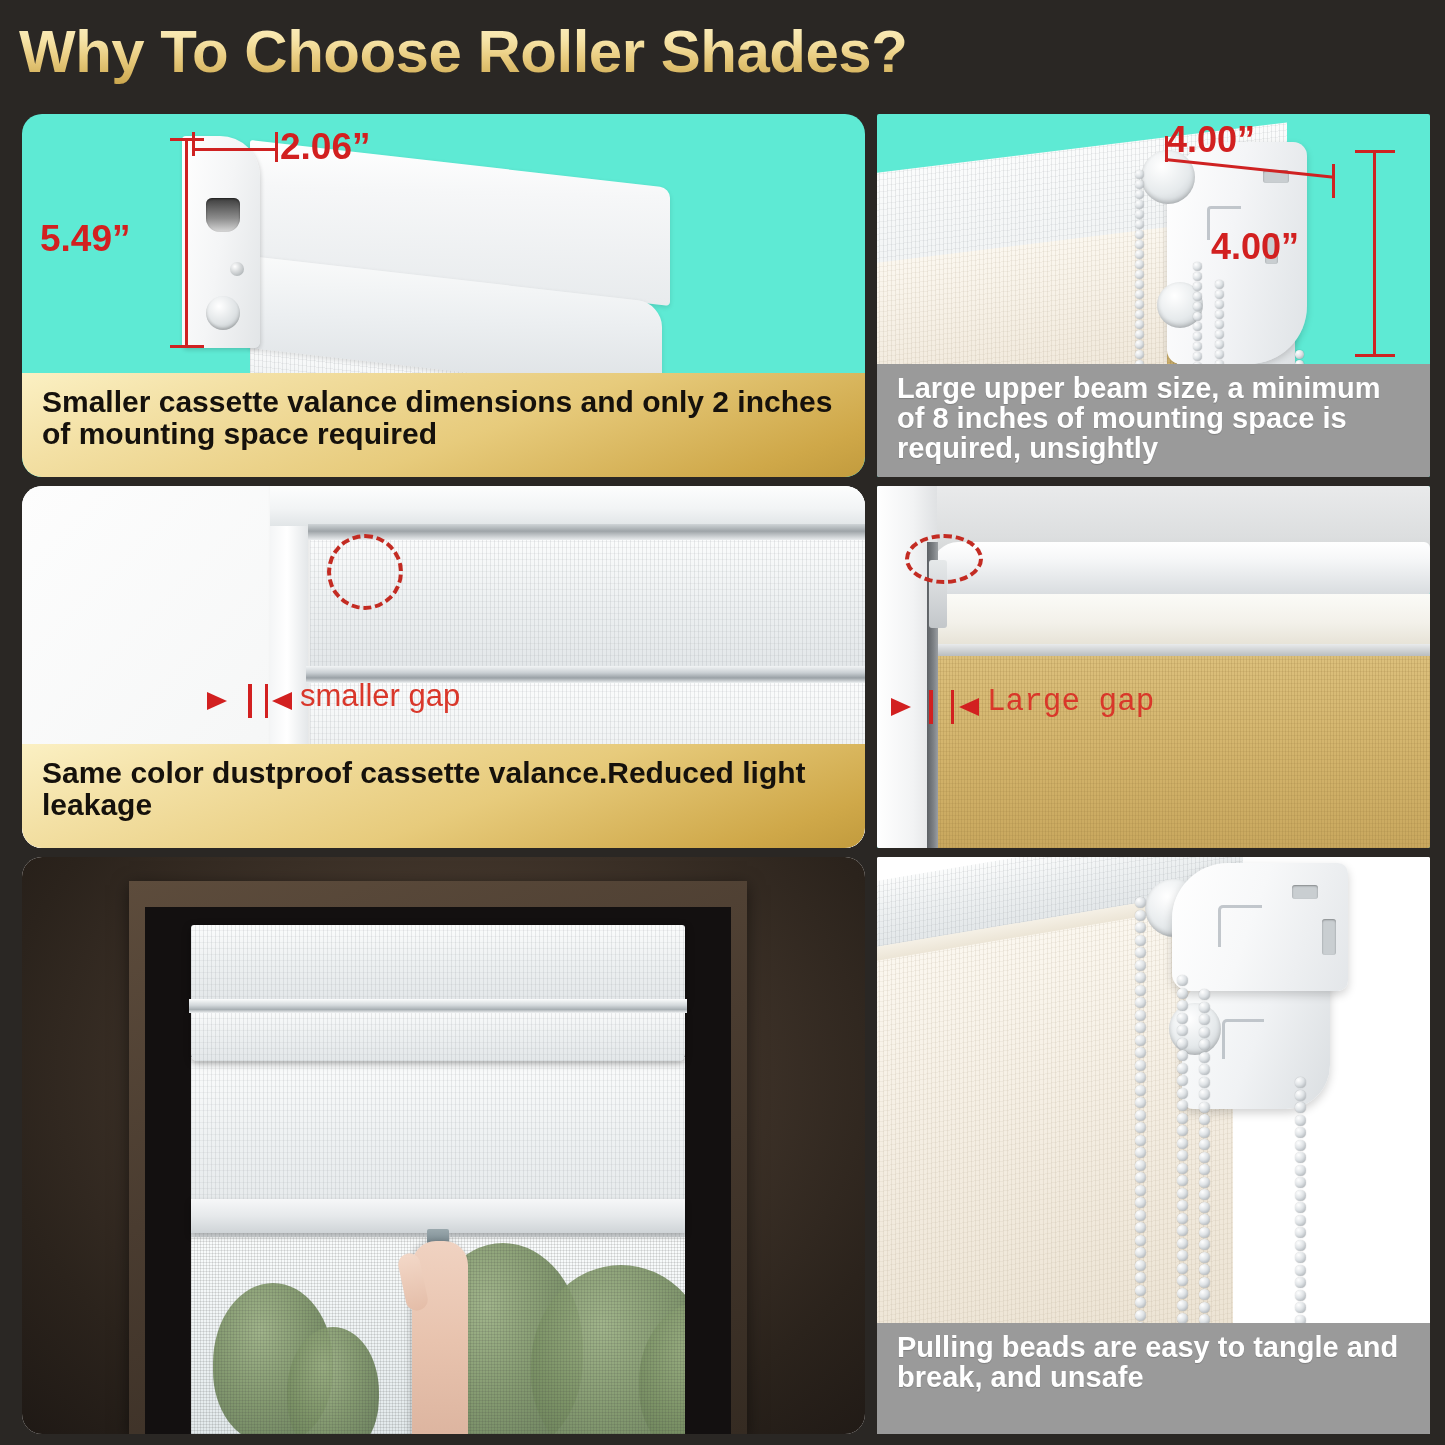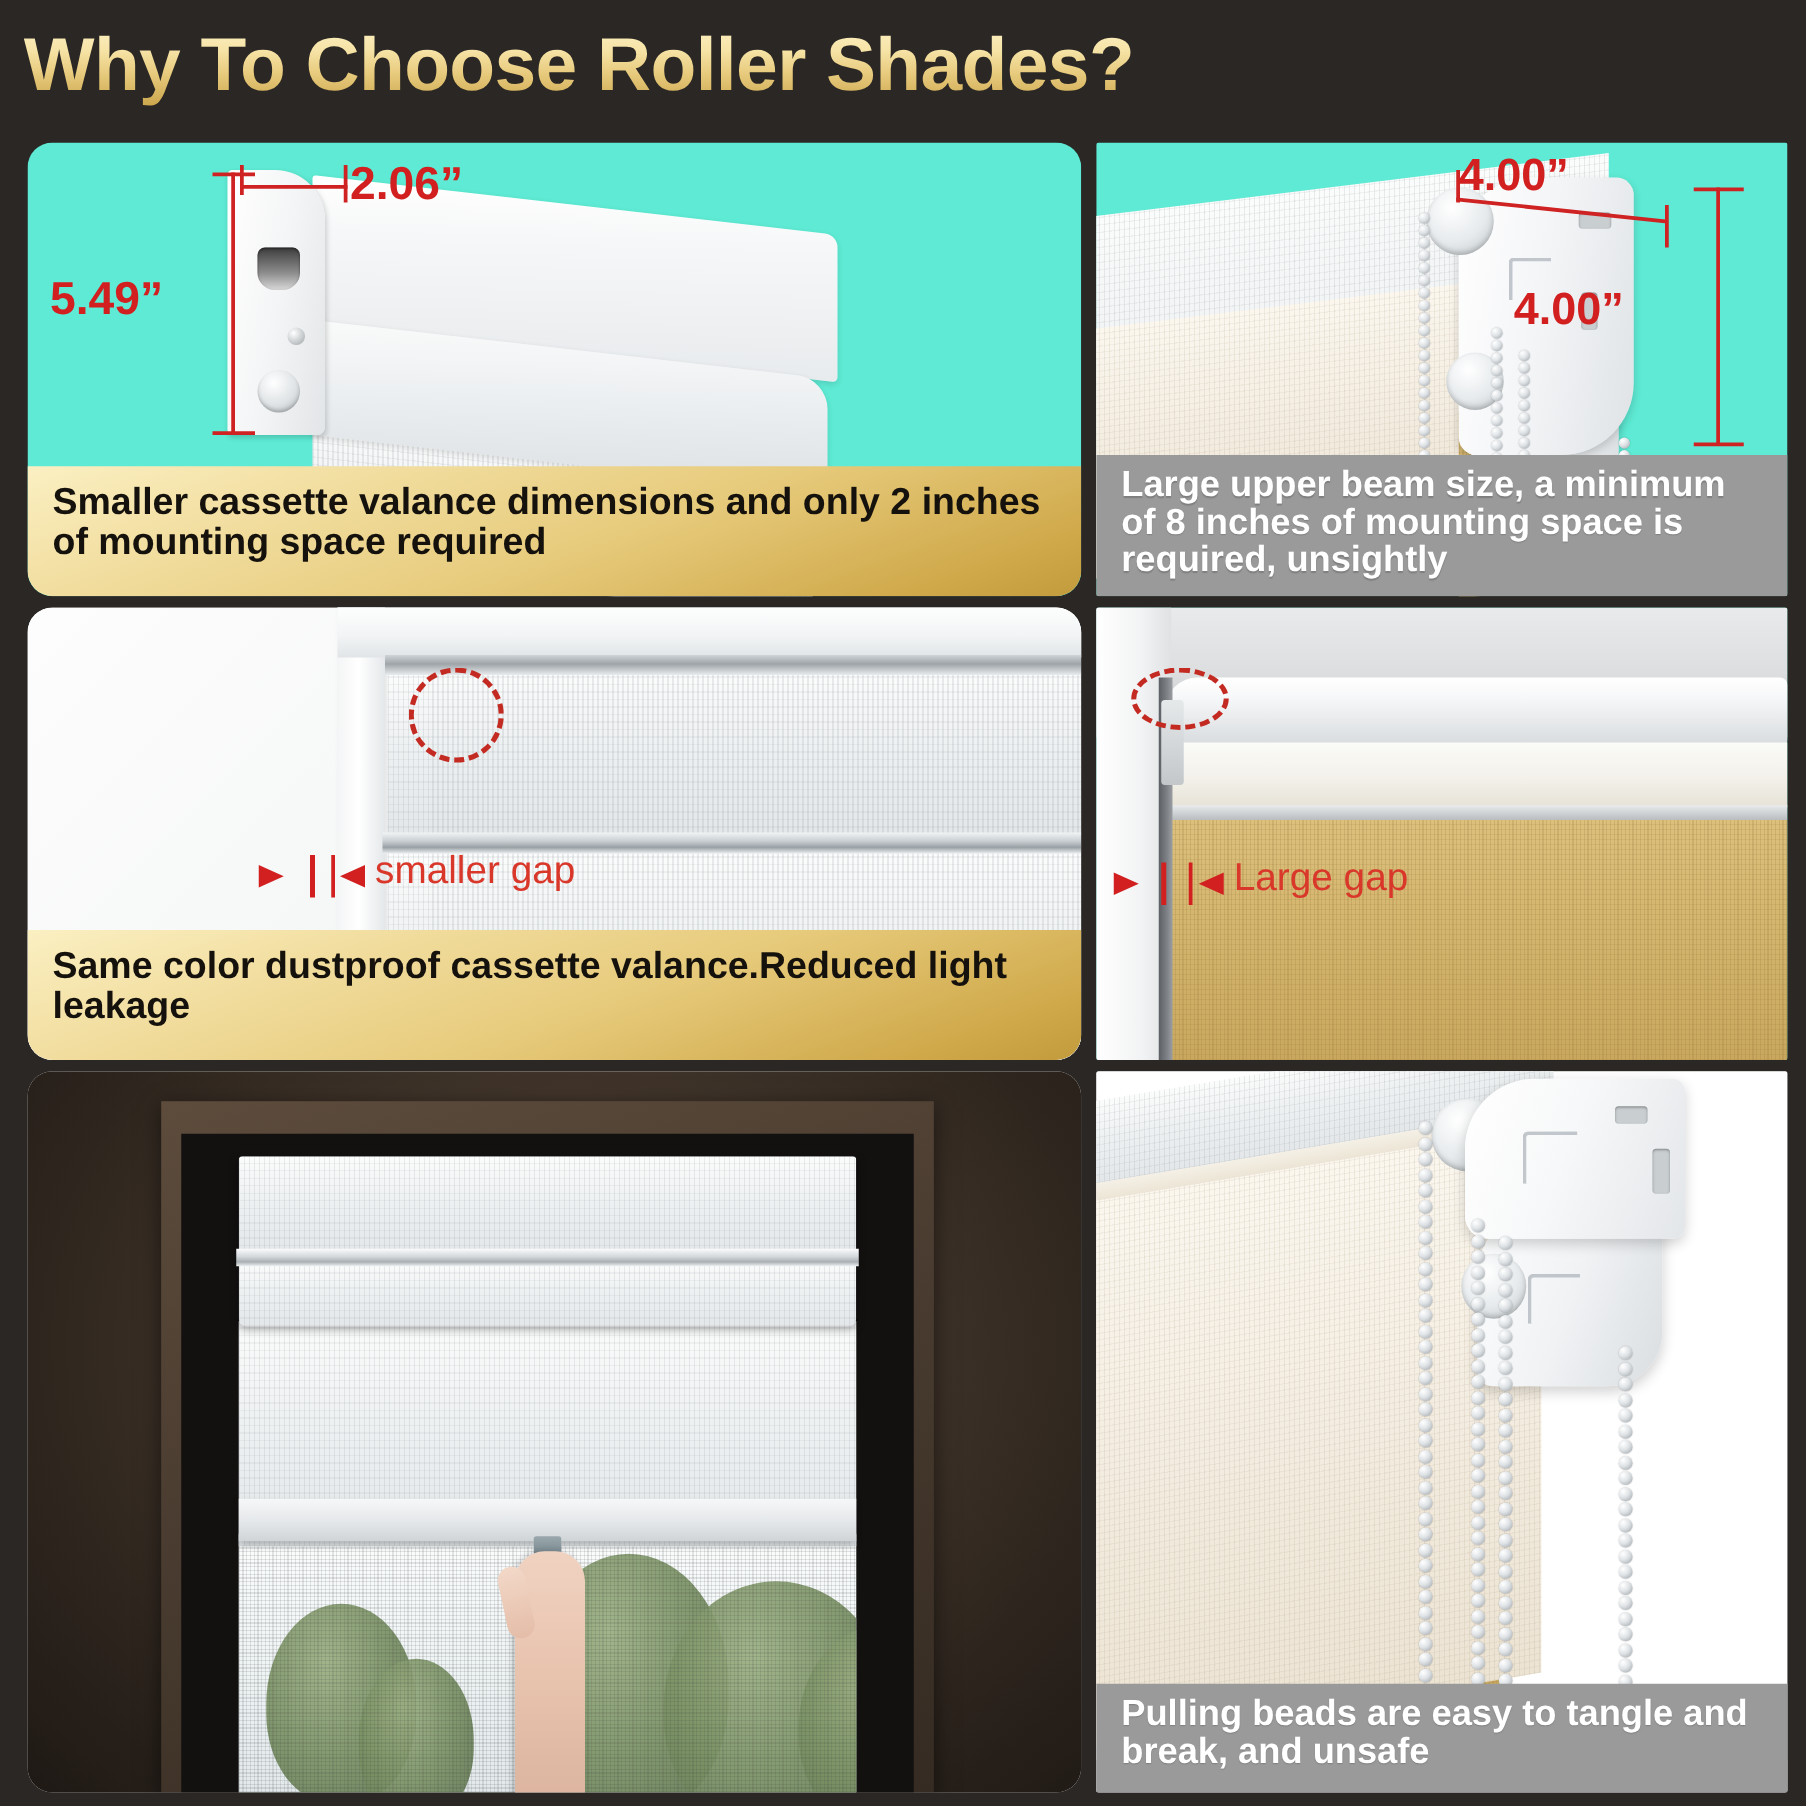--- a/index.html
+++ b/index.html
@@ -631,7 +631,7 @@
       <div class="gap-bar" style="left:52px;top:204px;height:34px;"></div>
       <div class="gap-bar" style="left:74px;top:204px;height:34px;width:3px;"></div>
       <div class="red-arrow left" style="left:82px;top:212px;"></div>
-      <div class="gap-label" style="left:110px;top:198px;">Large gap</div>
+      <div class="gap-label" style="left:110px;top:198px;font-family:Liberation Mono, monospace;">Large gap</div>
     </div>
 
   </div>

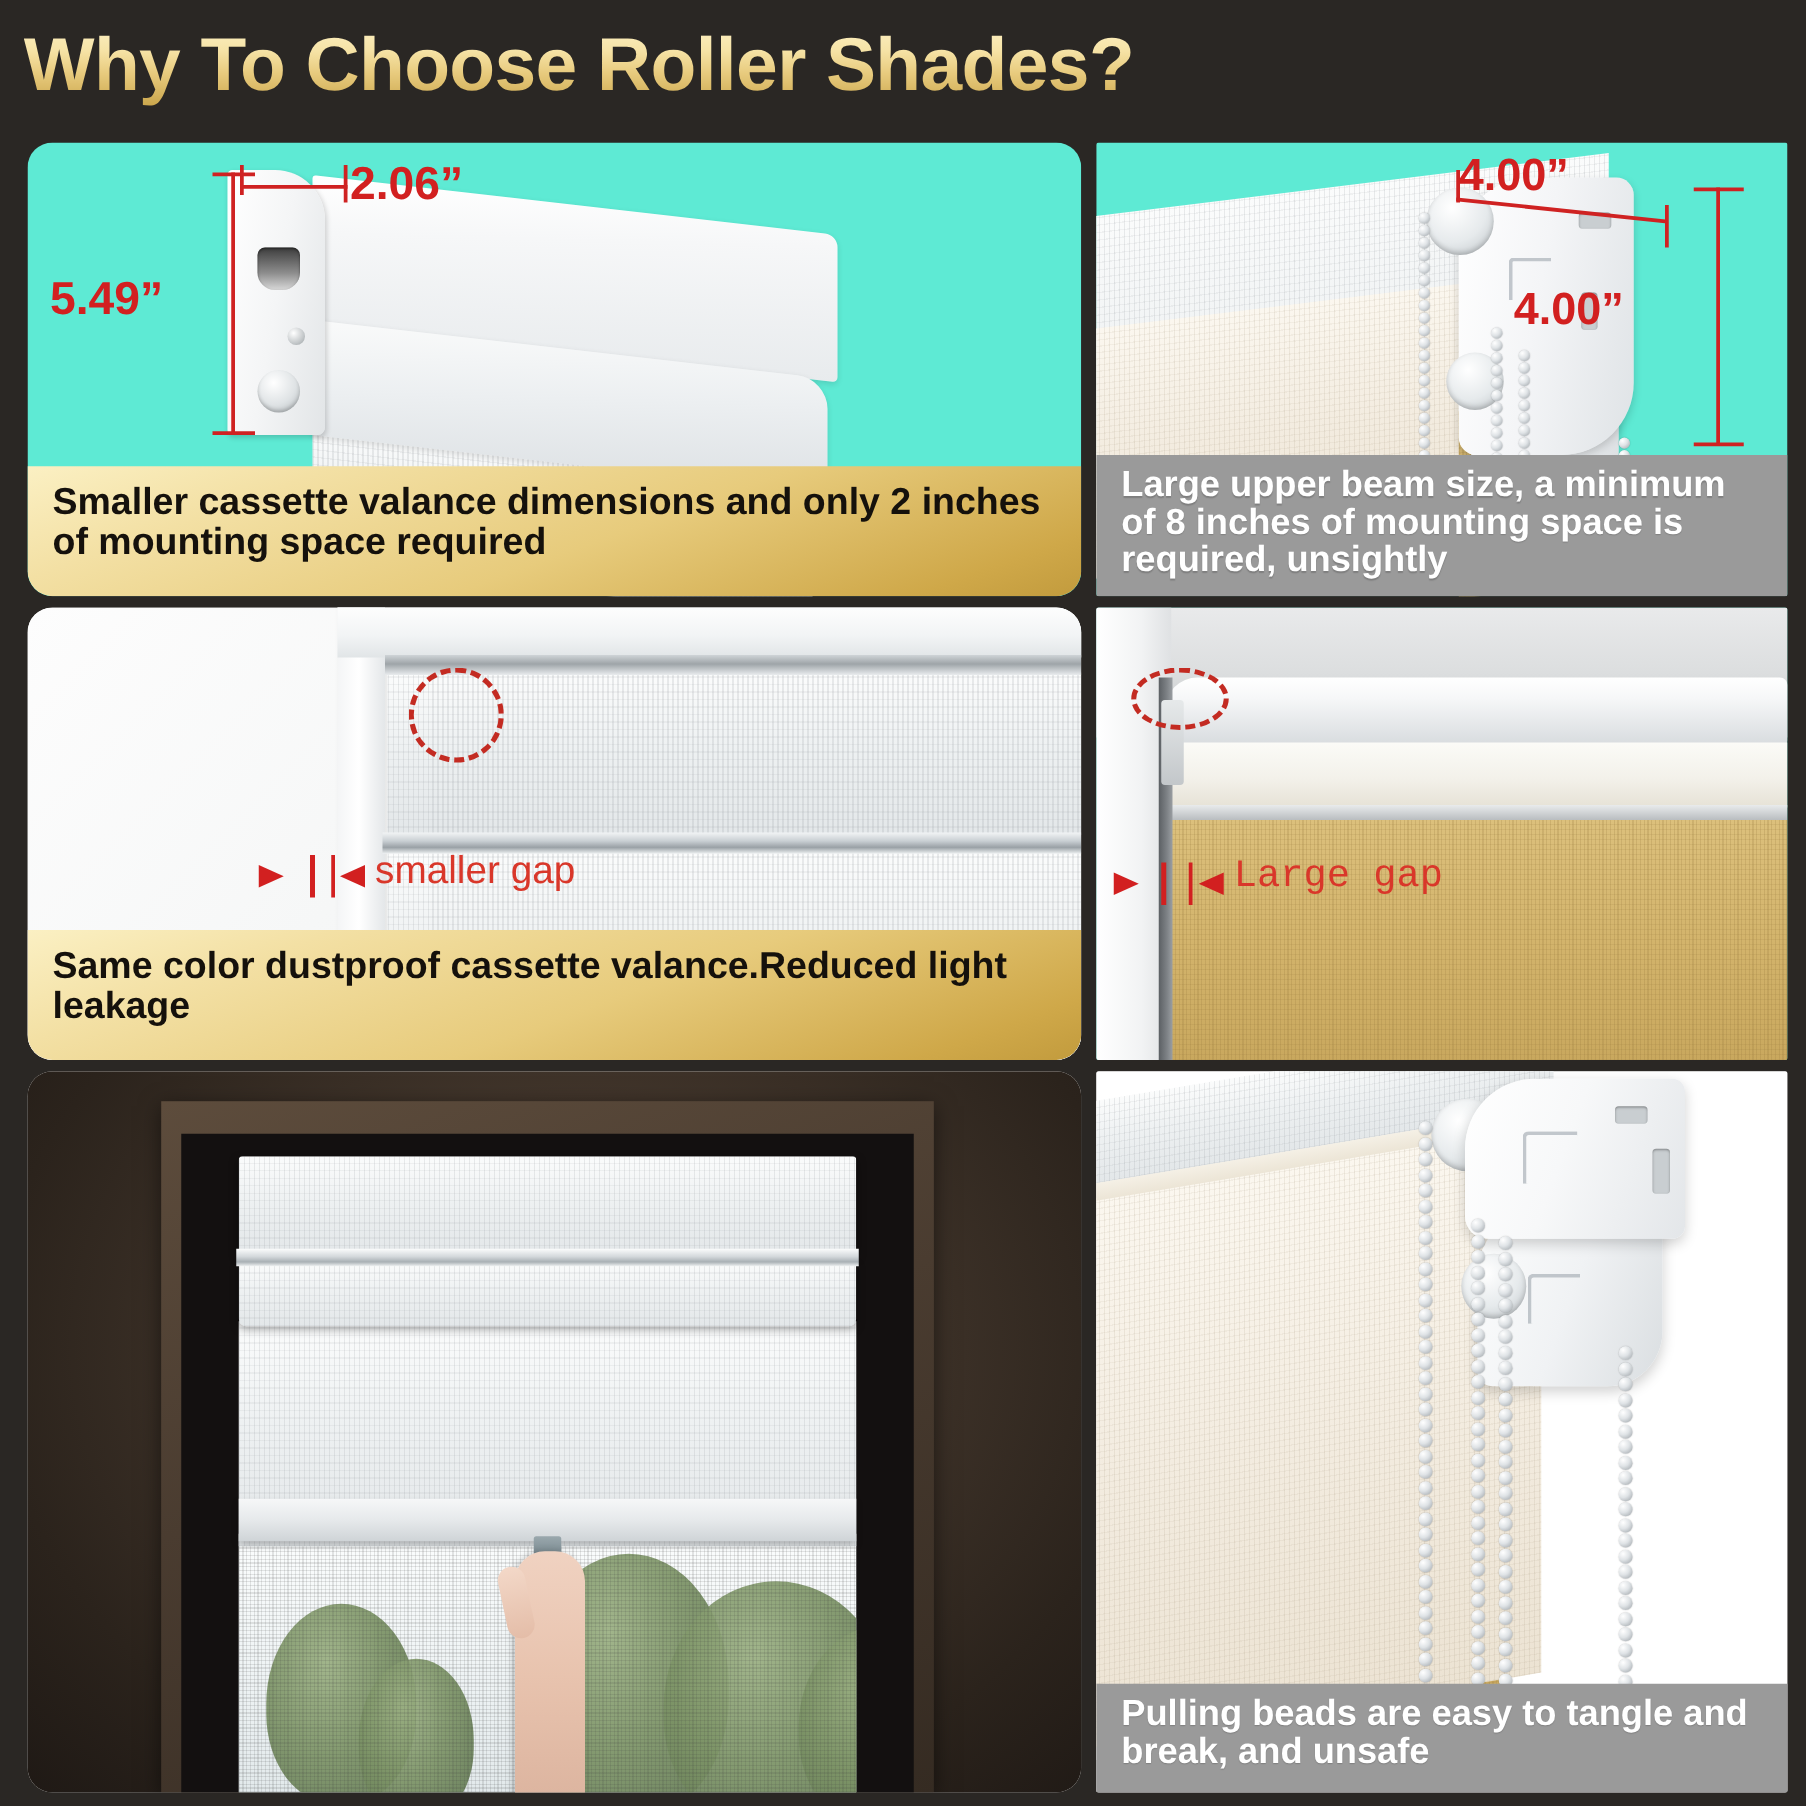--- a/index.html
+++ b/index.html
@@ -73,7 +73,7 @@
     text-shadow:0 1px 1px rgba(0,0,0,.18);
   }
   .caption.gray.r2 { height:99px; }
-  .caption.gray.r3 { height:87px; }
+  .caption.gray.r3 { height:111px; }
   .caption.gold.r3 { height:110px; }
 
   

